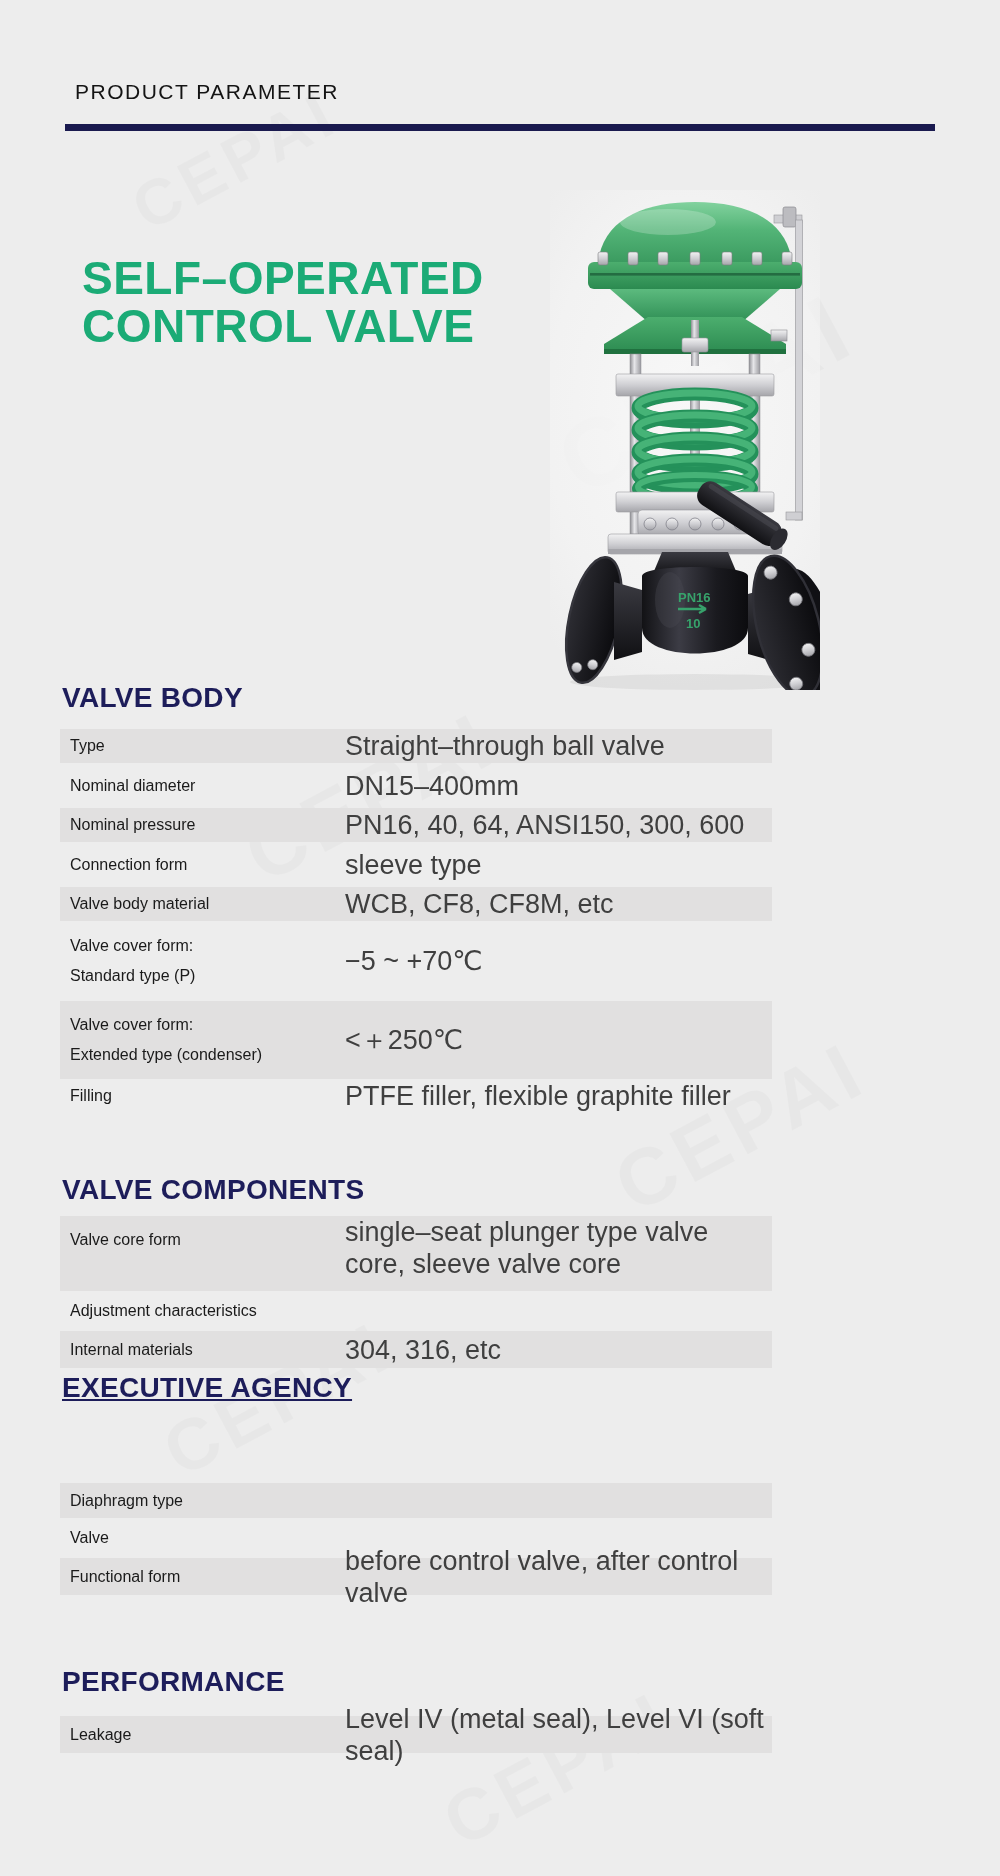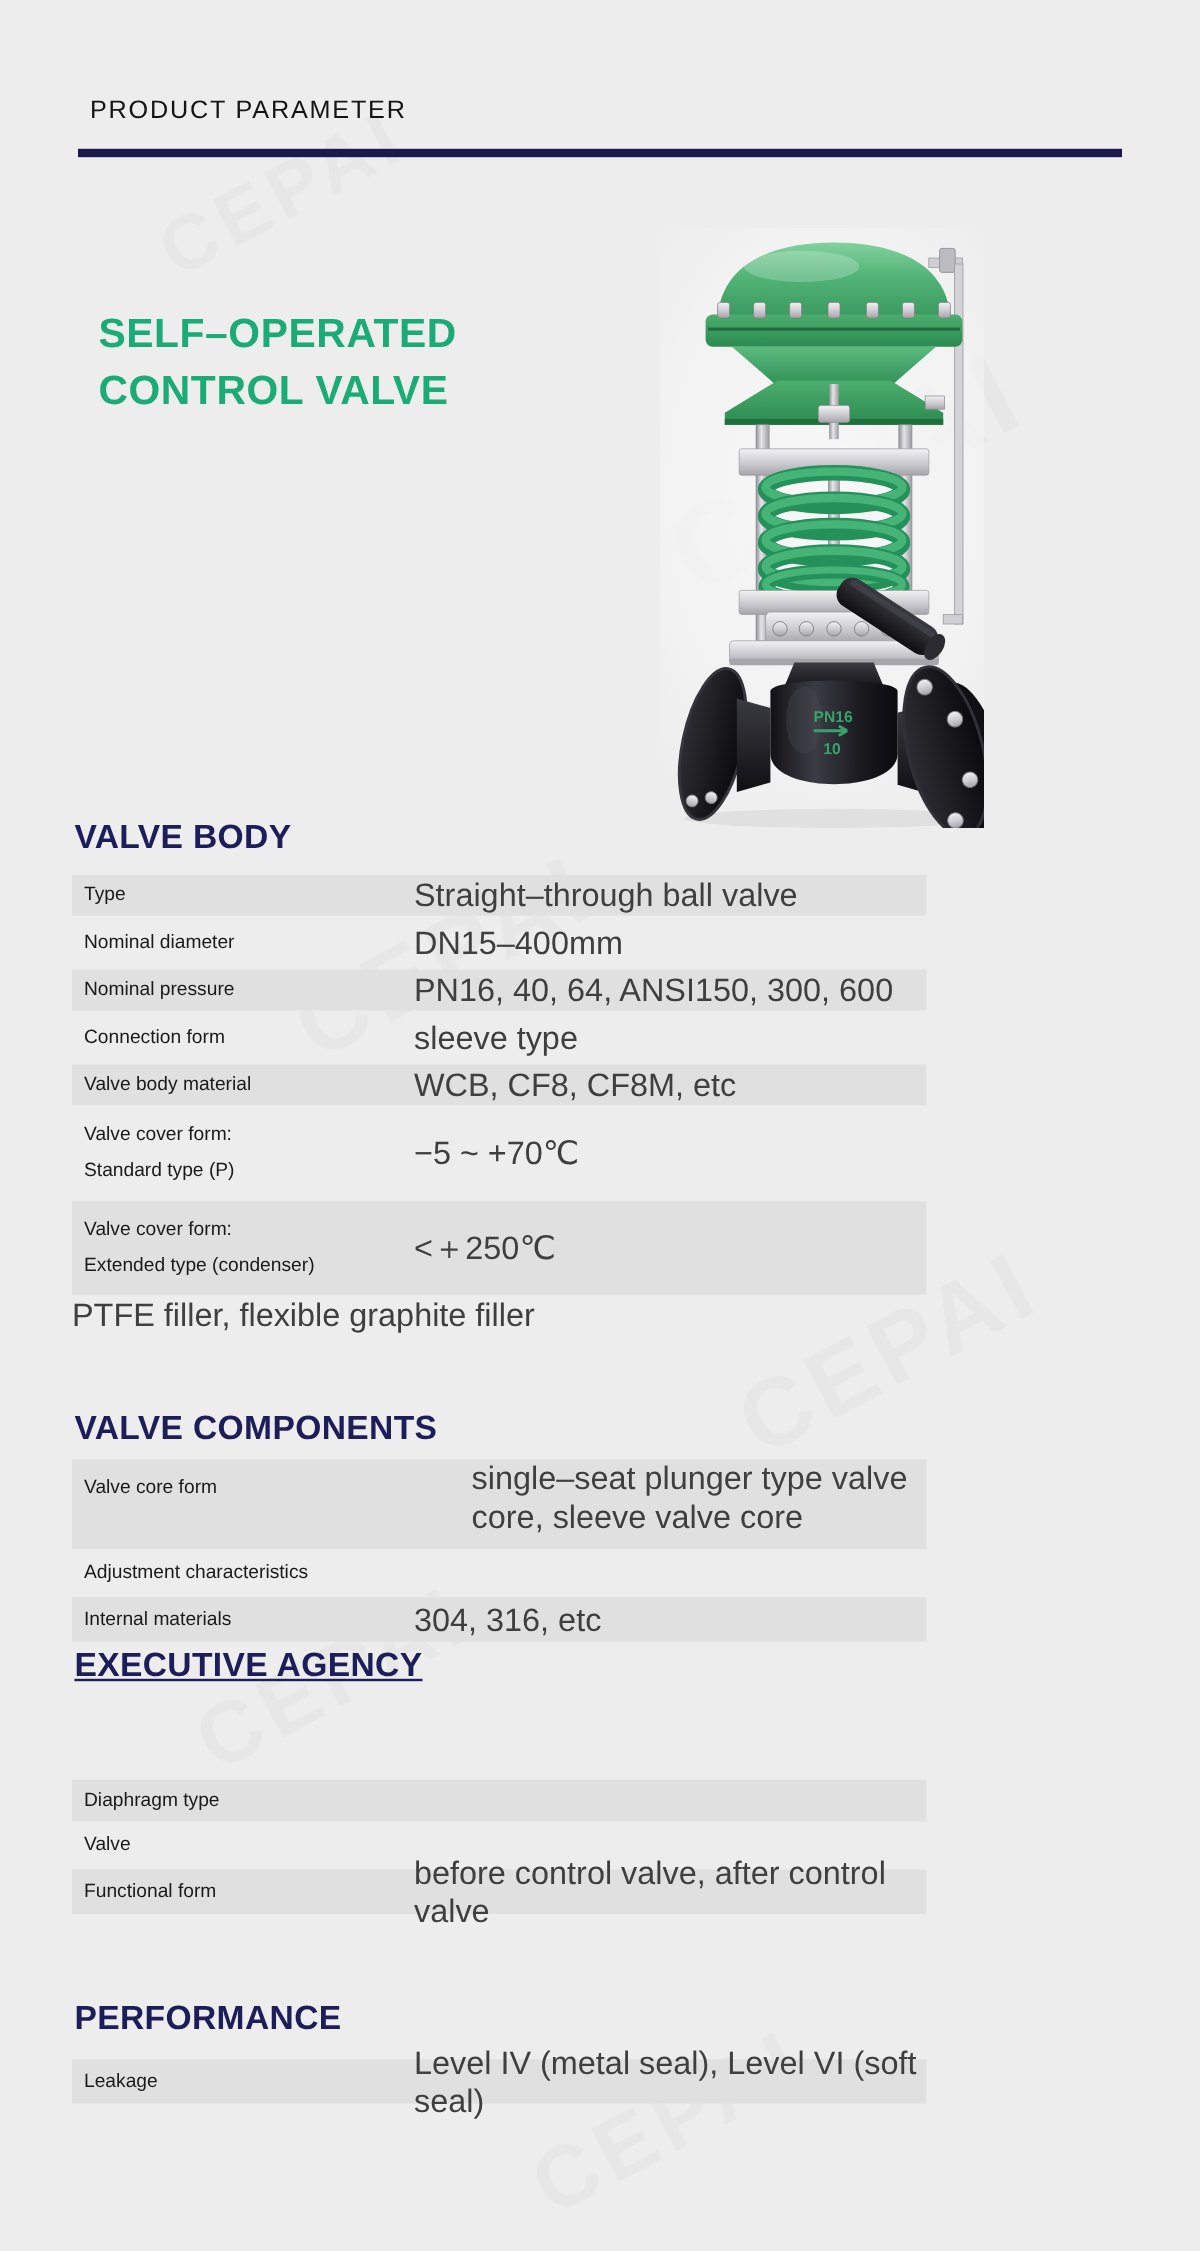--- a/index.html
+++ b/index.html
@@ -14,7 +14,7 @@
          letter-spacing:1.5px;color:#141414;}
   .title-bar{position:absolute;left:65px;top:124px;width:870px;height:7px;background:#1a1a4f;}
 
-  .green-heading{position:absolute;left:82px;top:254px;font-size:34px;line-height:48px;
+  .green-heading{position:absolute;left:82px;top:254px;font-size:46px;line-height:48px;
                  font-weight:700;color:#1bab76;letter-spacing:0.5px;}
 
   .valve-figure{position:absolute;left:550px;top:190px;width:270px;height:500px;}

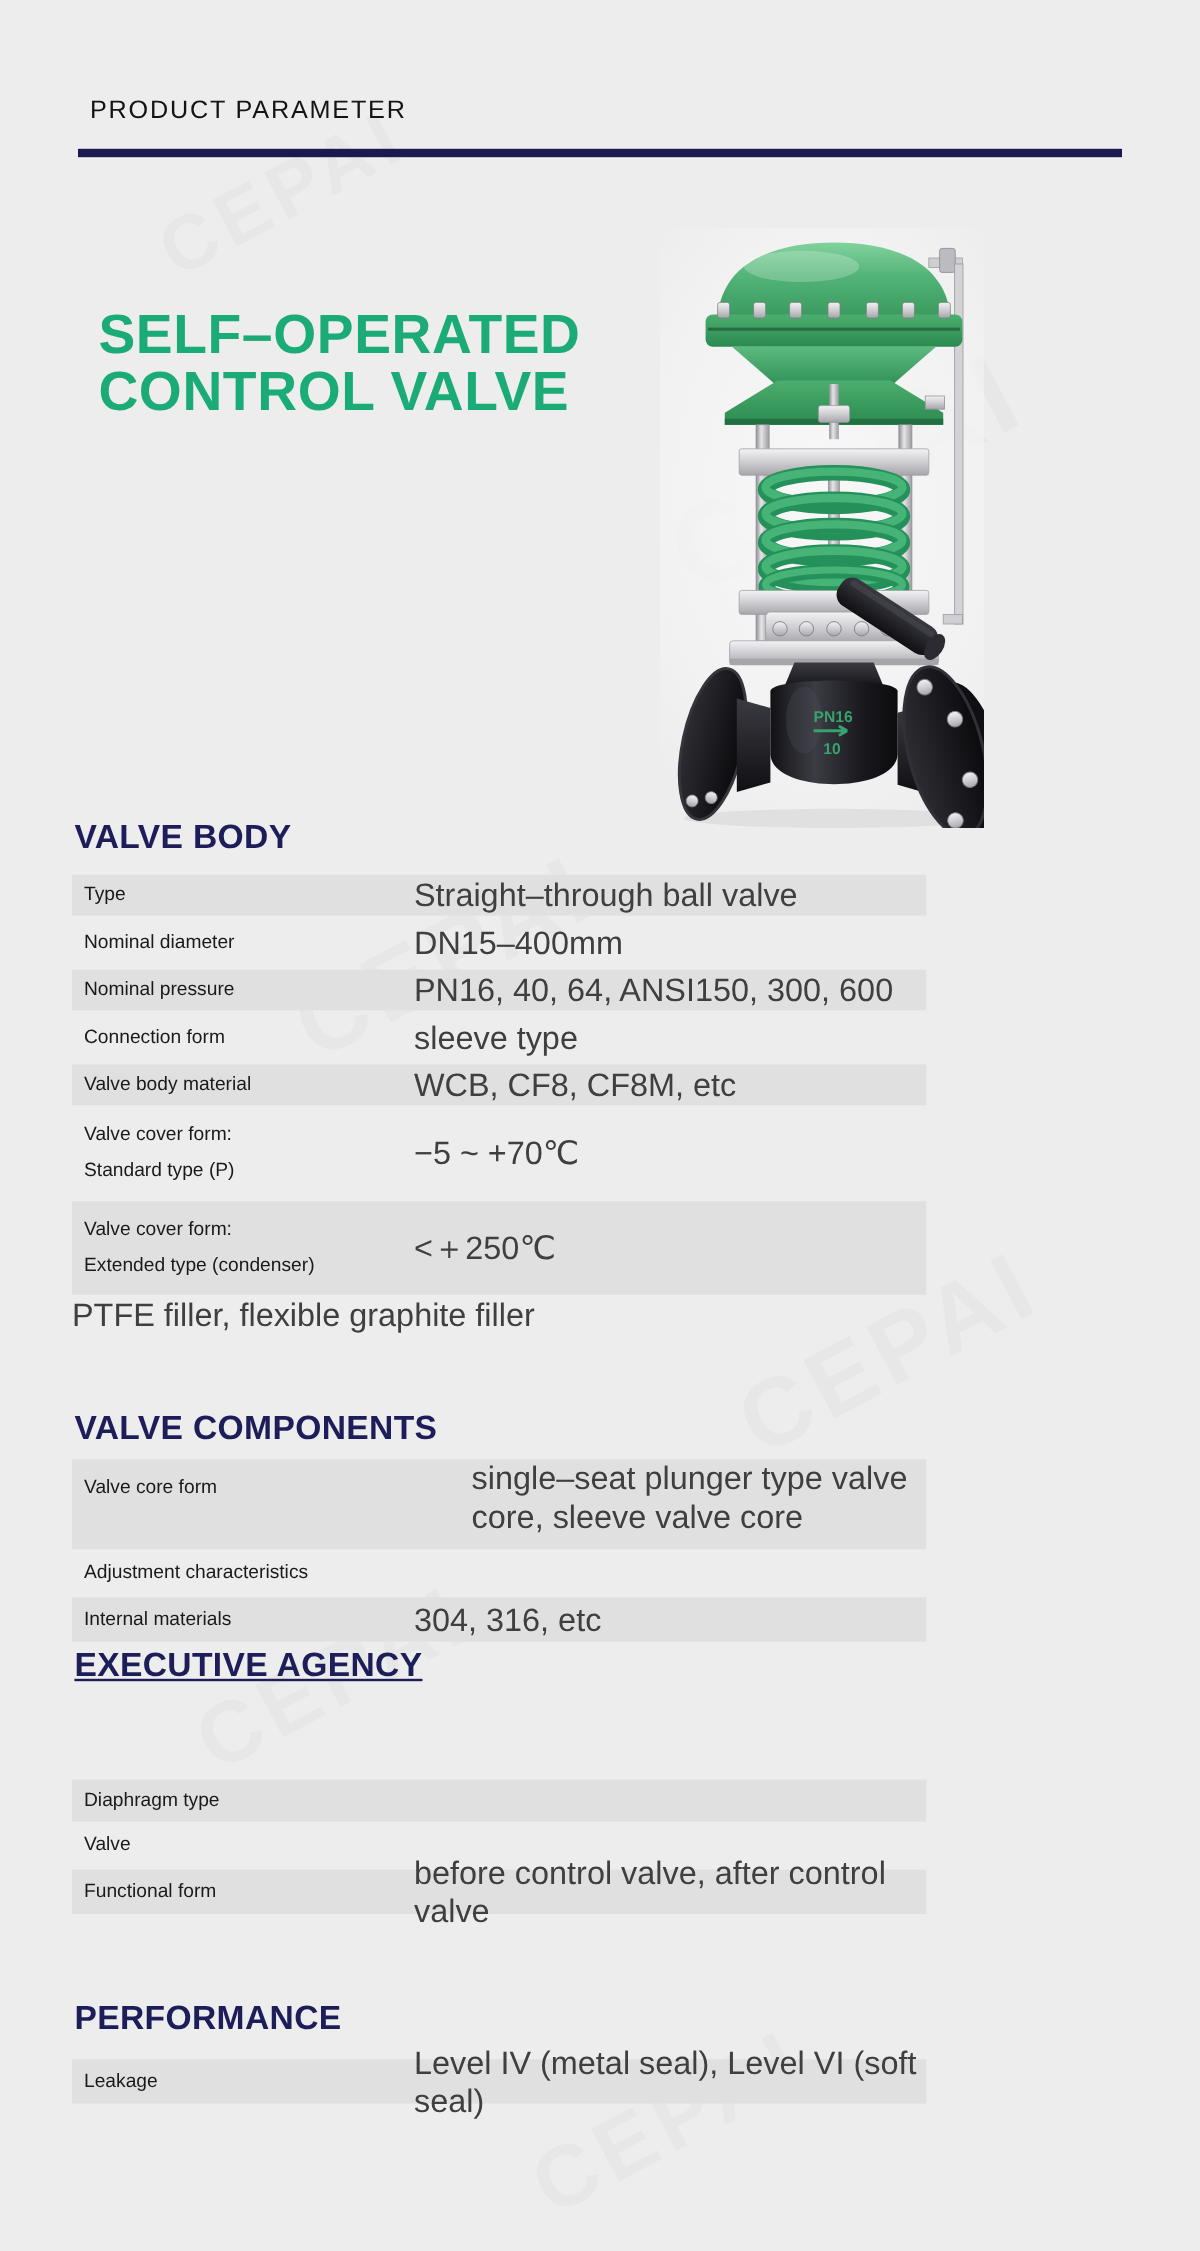--- a/index.html
+++ b/index.html
@@ -239,6 +239,7 @@
       <div class="pv">&lt;＋250℃</div>
     </div>
     <div class="prow h33">
+      <div class="pl">Filling</div>
       <div class="pv">PTFE filler, flexible graphite filler</div>
     </div>
   </div>

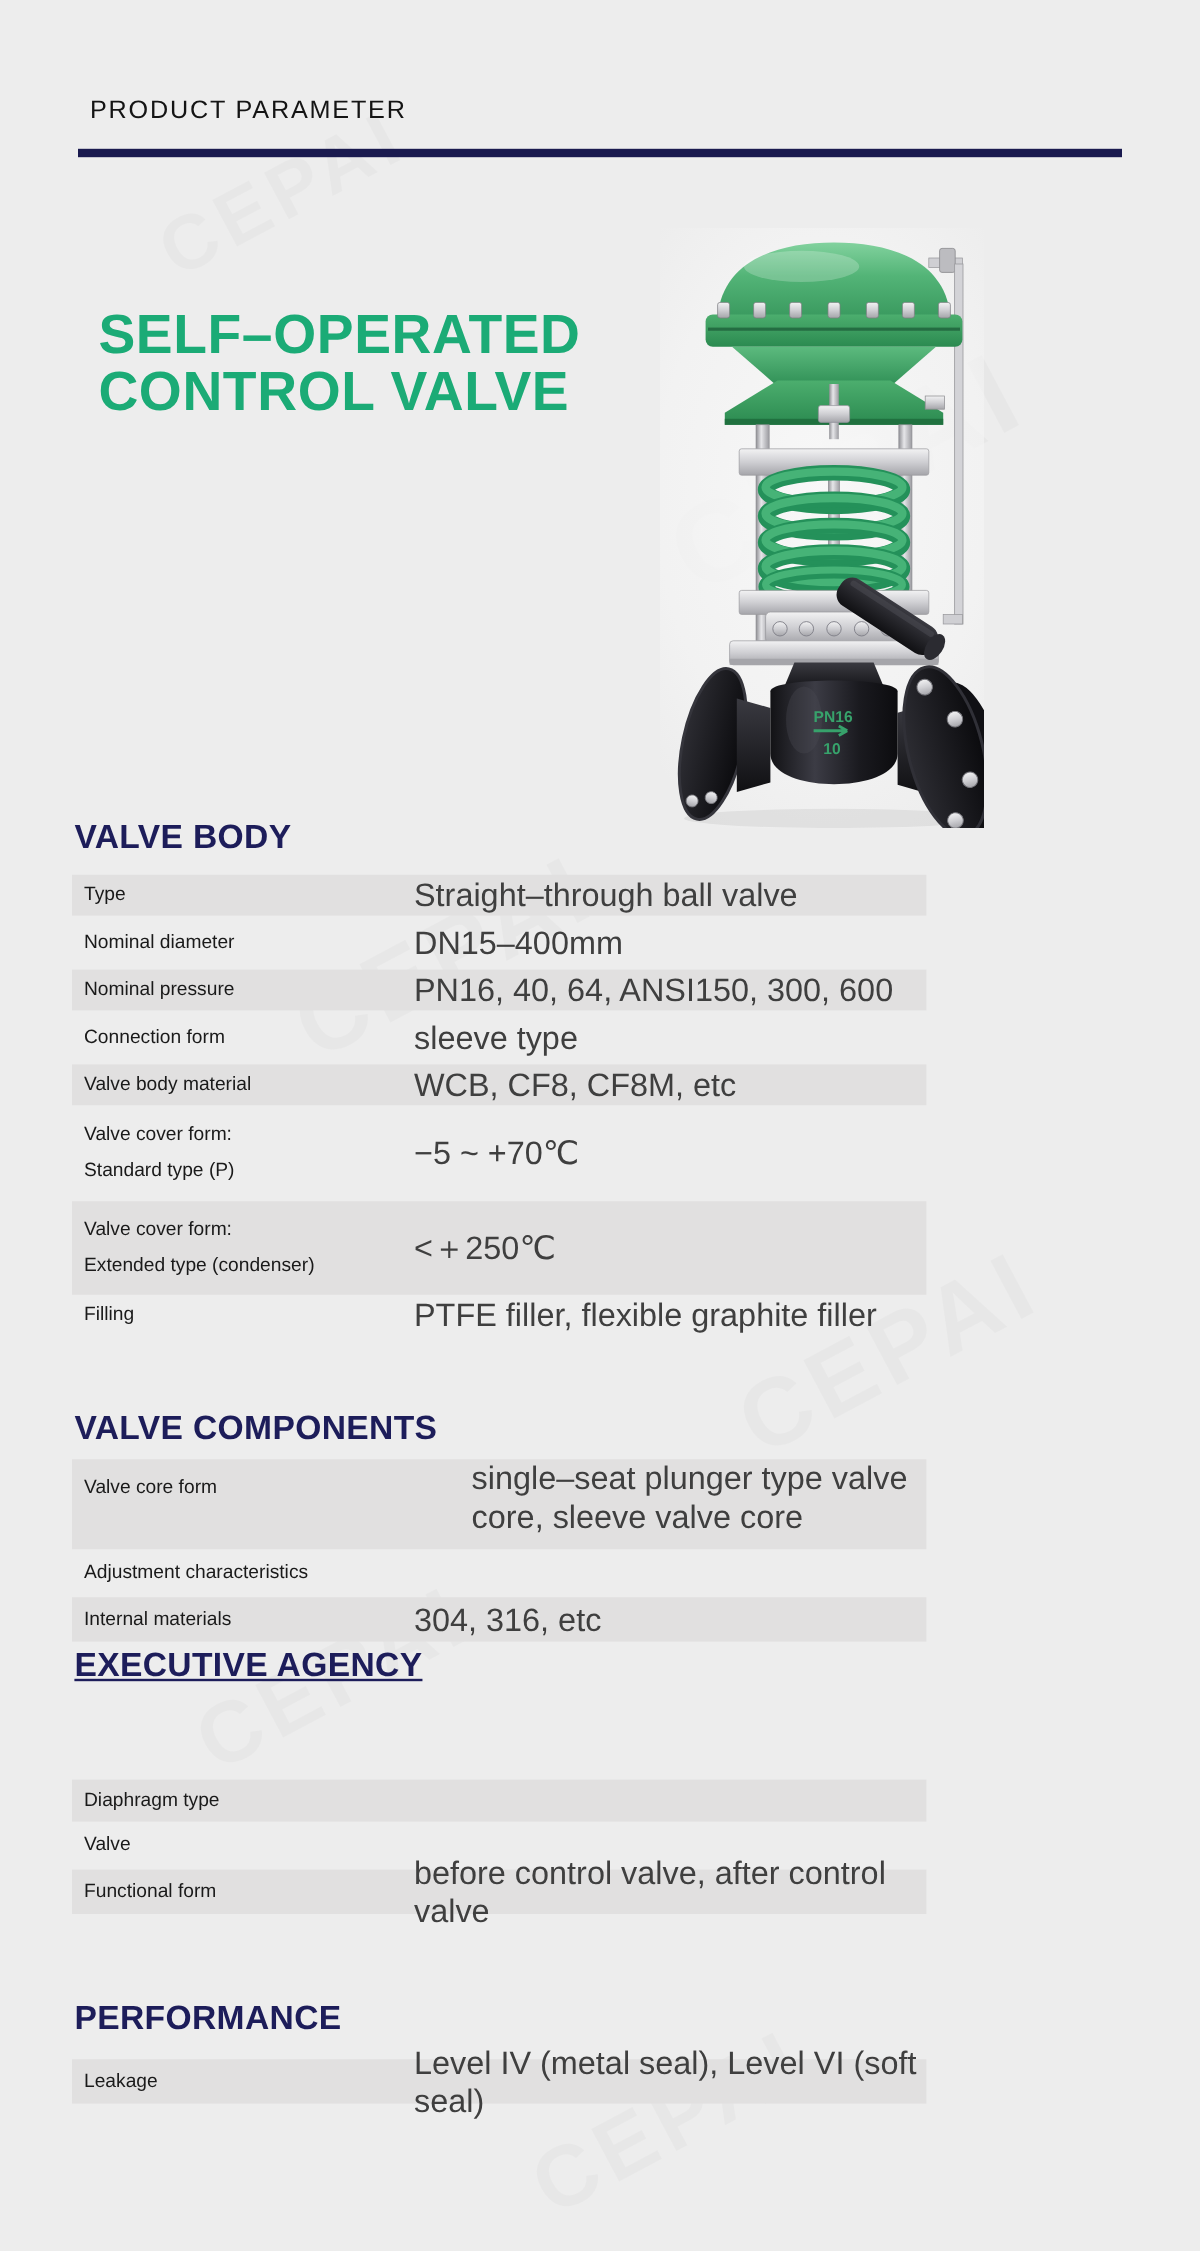--- a/index.html
+++ b/index.html
@@ -28,7 +28,7 @@
 
   .prow{display:flex;align-items:center;width:100%;}
   .prow.g{background:#e1e0e0;}
-  .prow.vtop{align-items:flex-start;gap:48px;}
+  .prow.vtop{align-items:flex-start;}
   .prow.vtop .pl{padding-top:9px;}
   .h33{height:33px}.h34{height:34px}.h35{height:35px}.h37{height:37px}.h40{height:40px}
   .h45{height:45px}.h75{height:75px}.h78{height:78px}.h80{height:80px}

